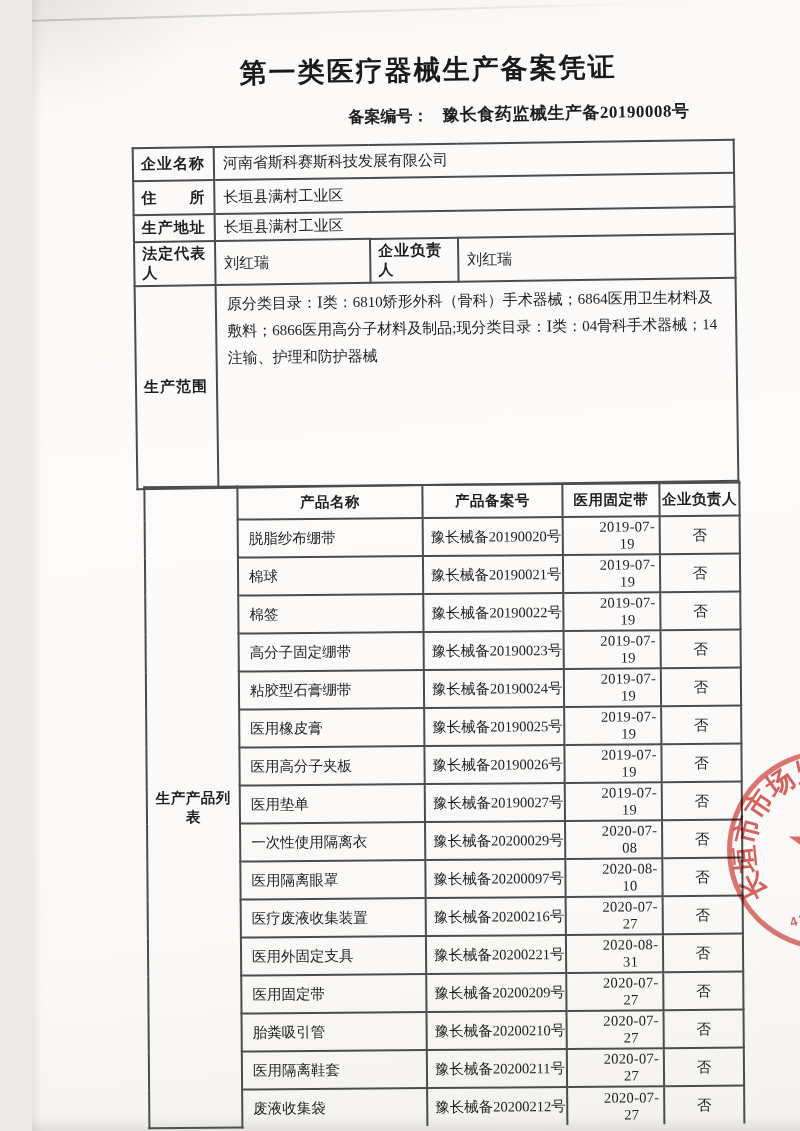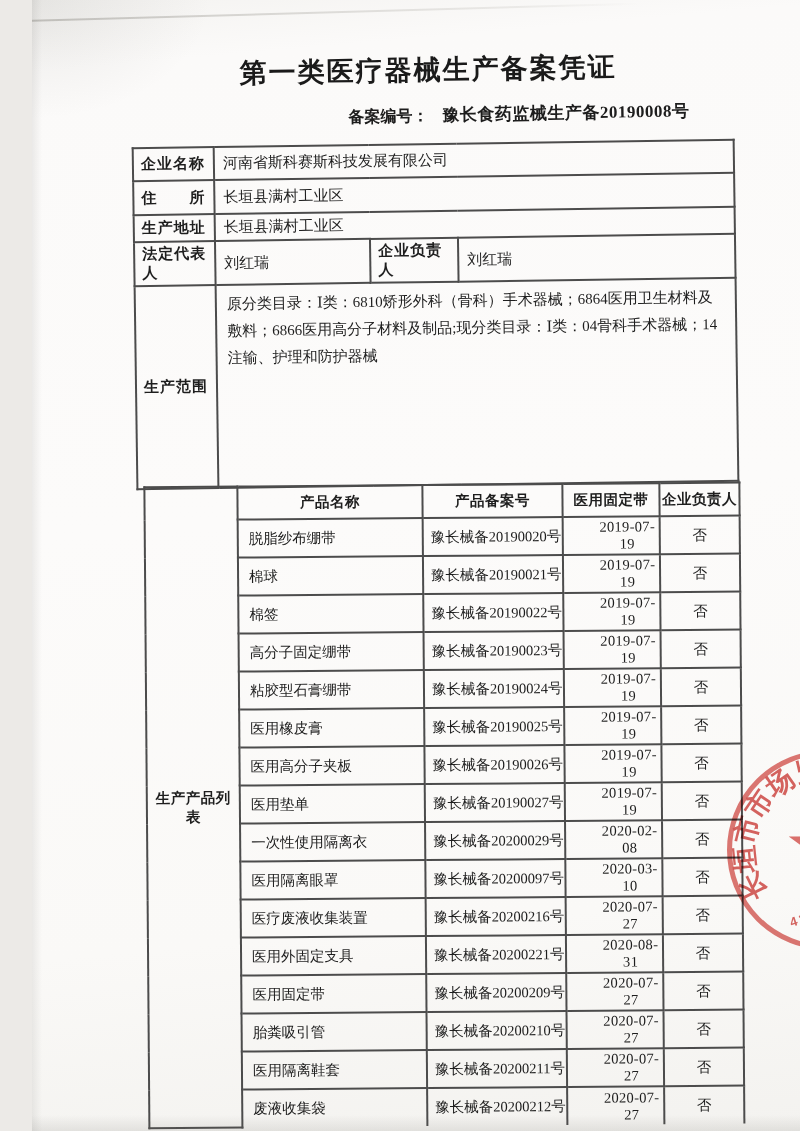--- a/index.html
+++ b/index.html
@@ -205,7 +205,7 @@
       <tr class="prow">
         <td class="c-name">一次性使用隔离衣</td>
         <td class="c-no">豫长械备20200029号</td>
-        <td class="c-date">2020-02-08</td>
+        <td class="c-date">2020-07-08</td>
         <td class="c-del">否</td>
       </tr>
       <tr class="prow">

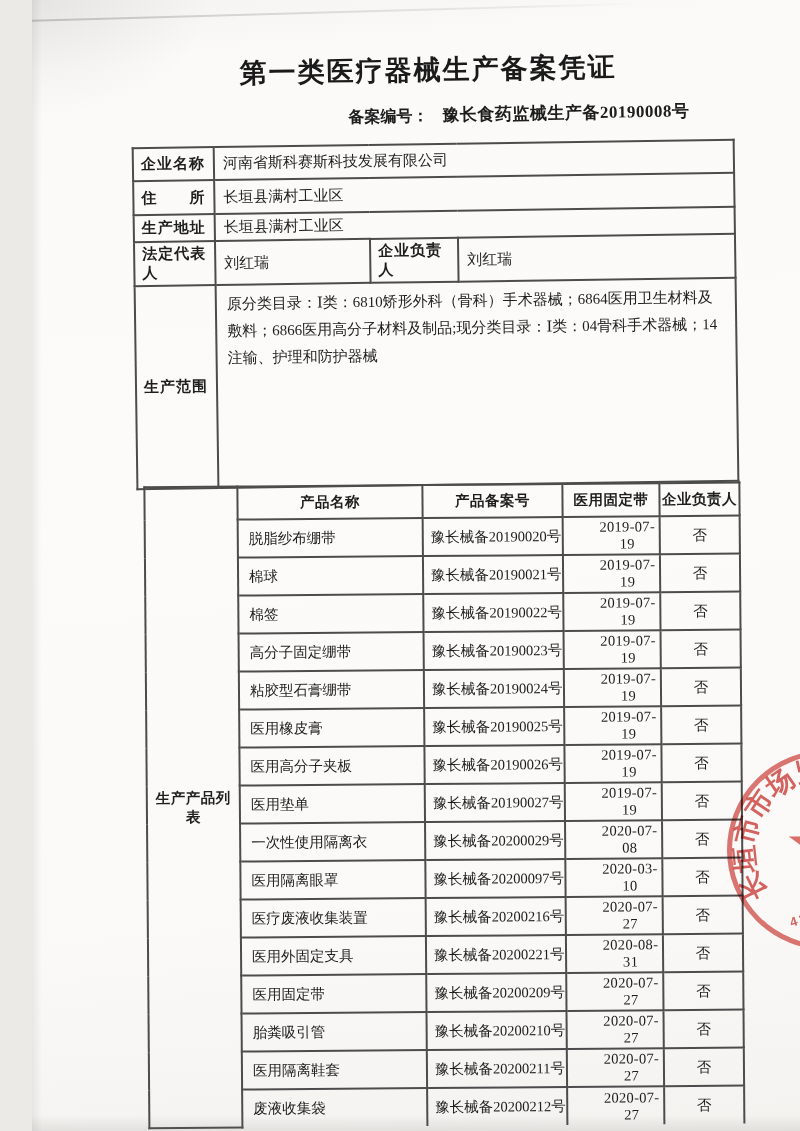--- a/index.html
+++ b/index.html
@@ -211,7 +211,7 @@
       <tr class="prow">
         <td class="c-name">医用隔离眼罩</td>
         <td class="c-no">豫长械备20200097号</td>
-        <td class="c-date">2020-03-10</td>
+        <td class="c-date">2020-08-10</td>
         <td class="c-del">否</td>
       </tr>
       <tr class="prow">

